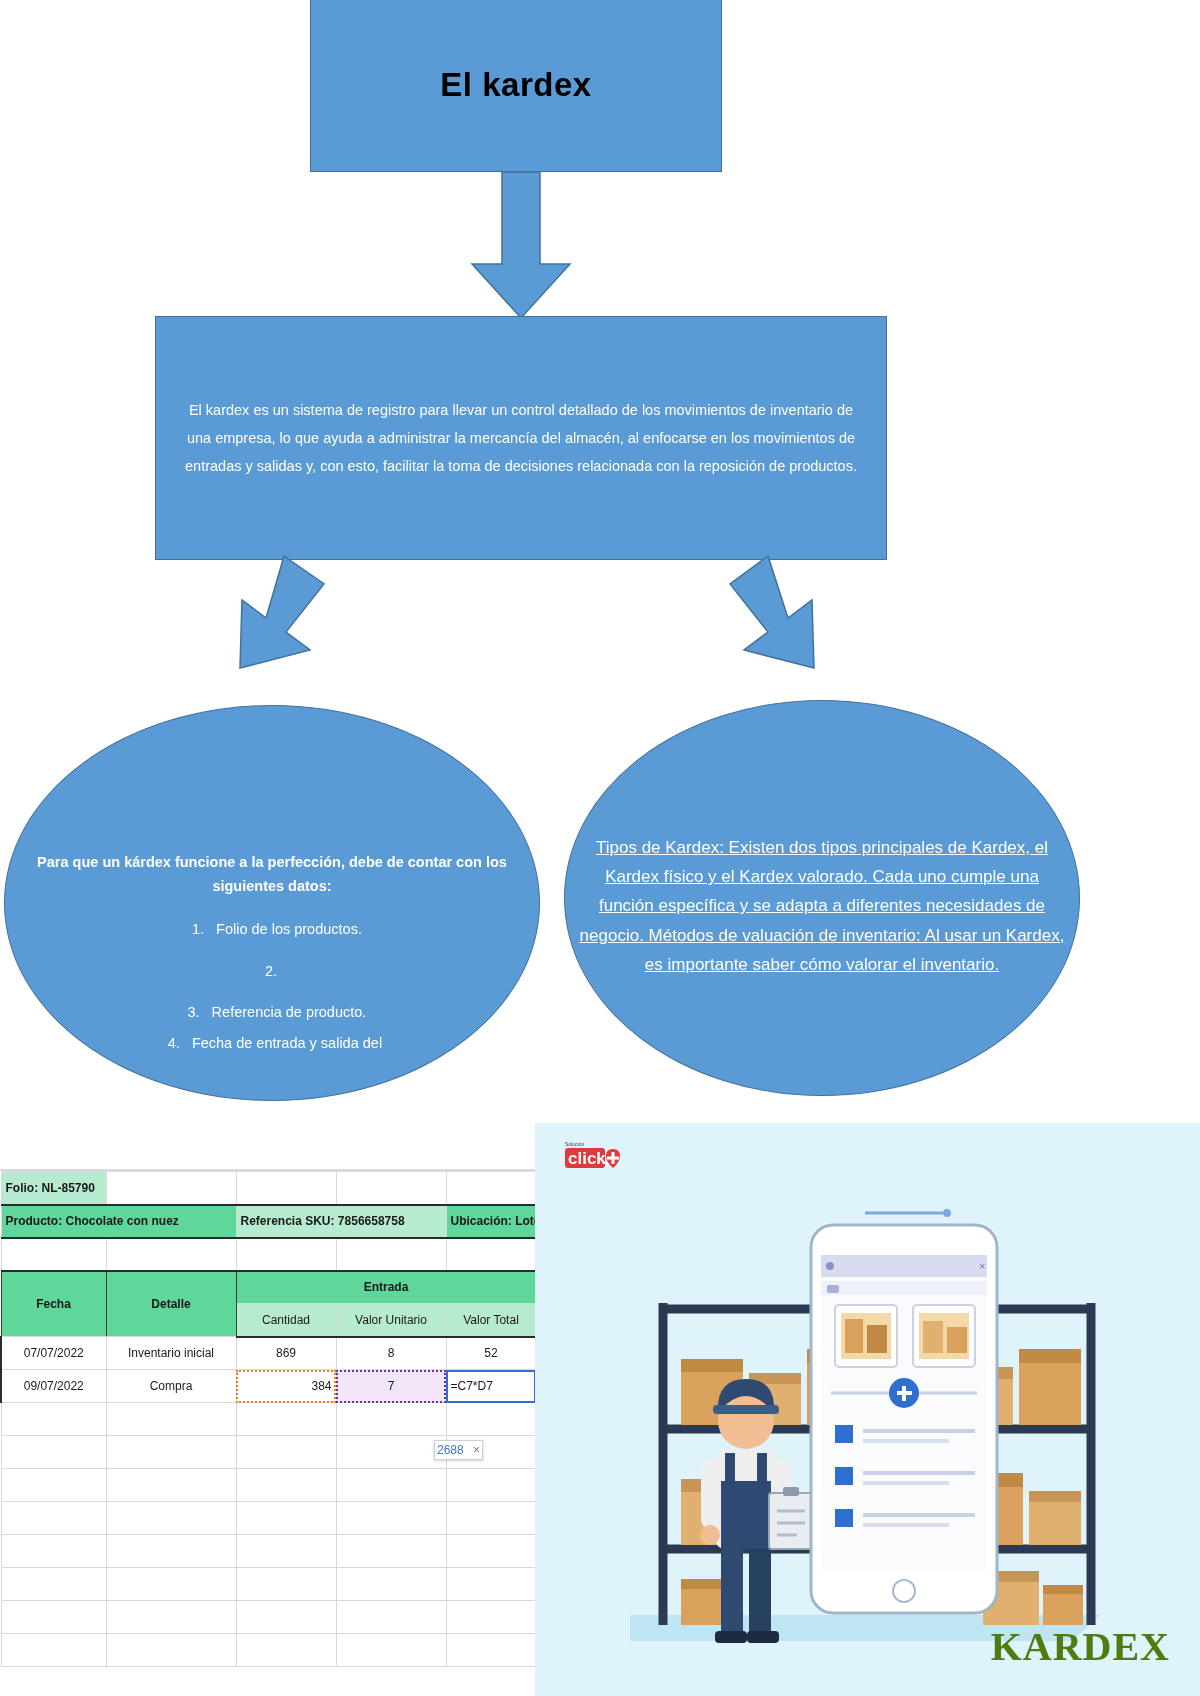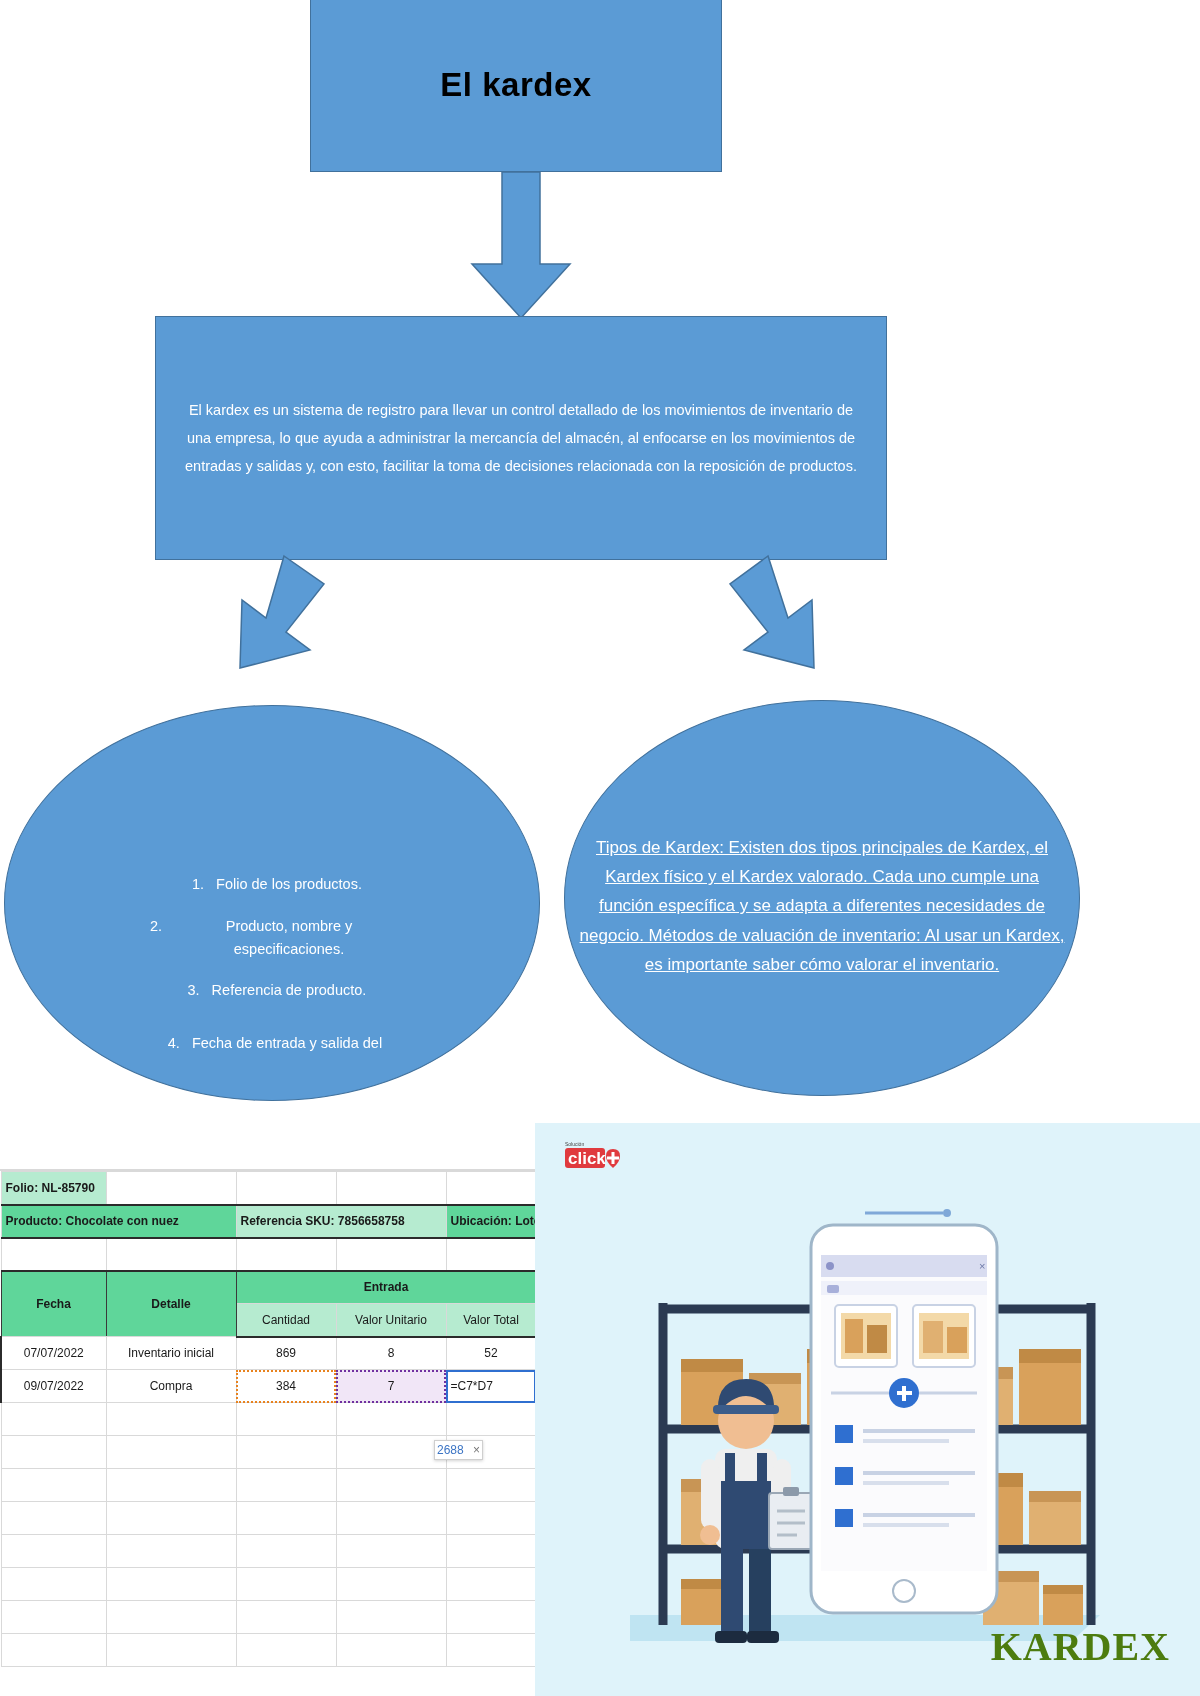--- a/index.html
+++ b/index.html
@@ -164,6 +164,7 @@
 
   <div class="fc-ellipse" id="ellipse-left">
     <div class="ell-inner">
+      <div class="ell-head">Para que un kárdex funcione a la perfección, debe de contar con los siguientes datos:</div>
 
       <div class="ell-item">
         <span class="num">1.</span>

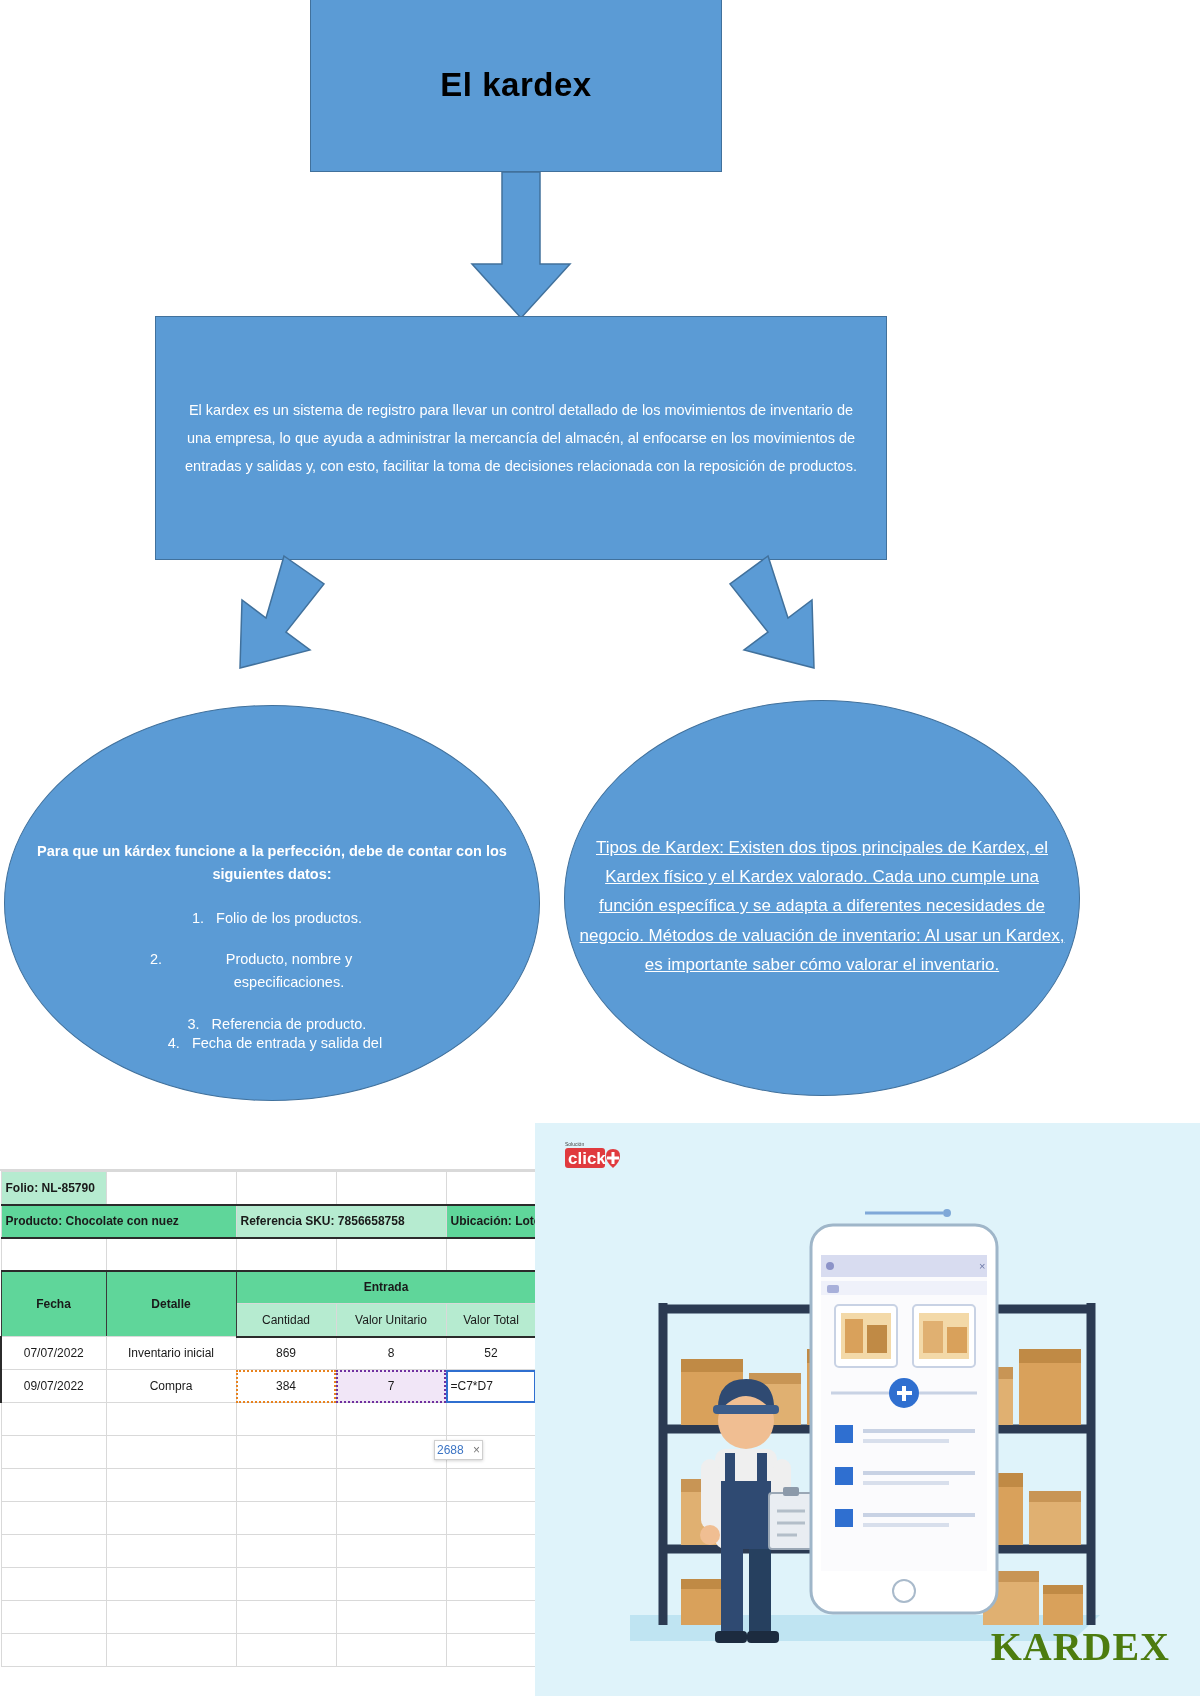--- a/index.html
+++ b/index.html
@@ -173,7 +173,6 @@
 
       <div class="ell-item c2">
         <span class="num">2.</span>
-        <span class="txt">Producto, nombre y especificaciones.</span>
       </div>
 
       <div class="ell-item">

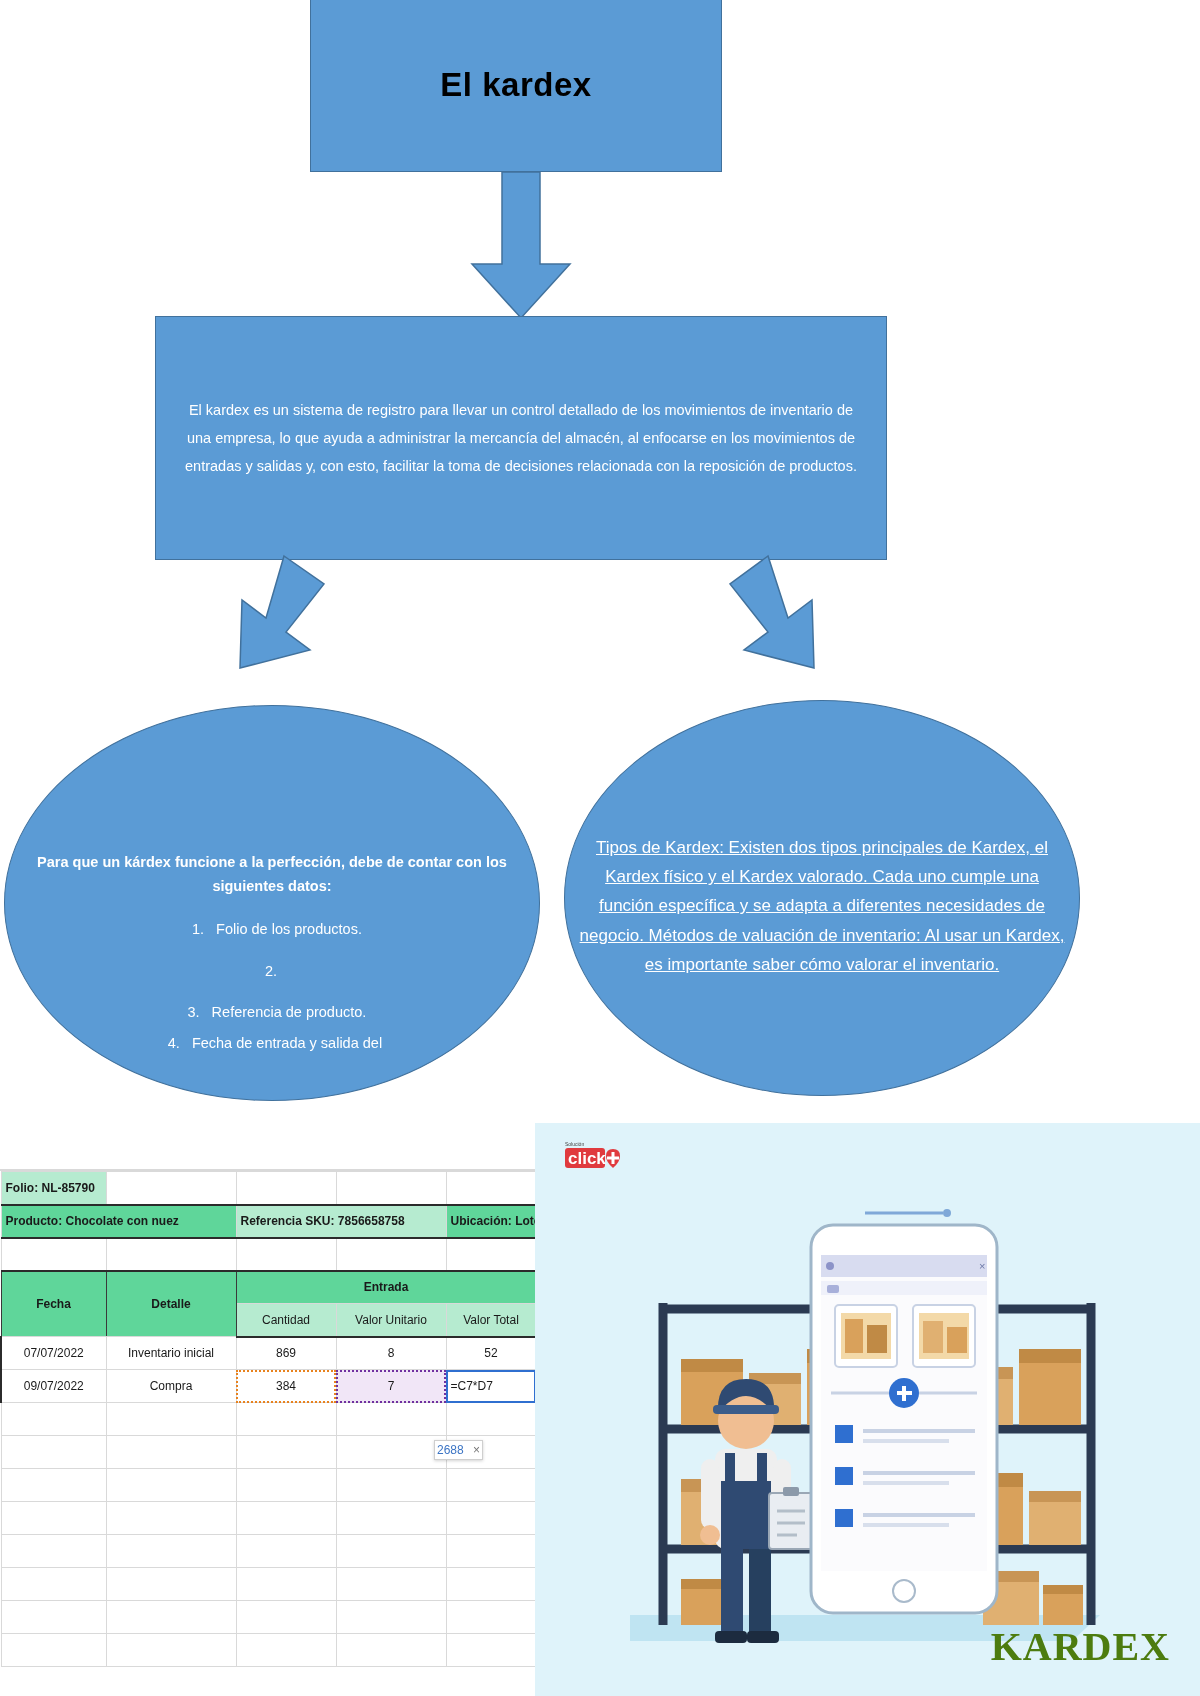--- a/index.html
+++ b/index.html
@@ -104,7 +104,7 @@
   .thickleft{ border-left:2px solid #2b2b2b !important; }
 
   
-  .sel-orange { outline:2px dotted #E8821E; outline-offset:-2px; }
+  .sel-orange { outline:2px dotted #E8821E; outline-offset:-2px;text-align:right; }
   .sel-purple { outline:2px dotted #7030A0; outline-offset:-2px; background:#F1E6F7; }
   .sel-blue   { outline:2px solid #2F6FD0; outline-offset:-2px; position:relative; }
   .formula    { color:#2F6FD0; font-family:"Liberation Sans", sans-serif; font-size:12px; }

